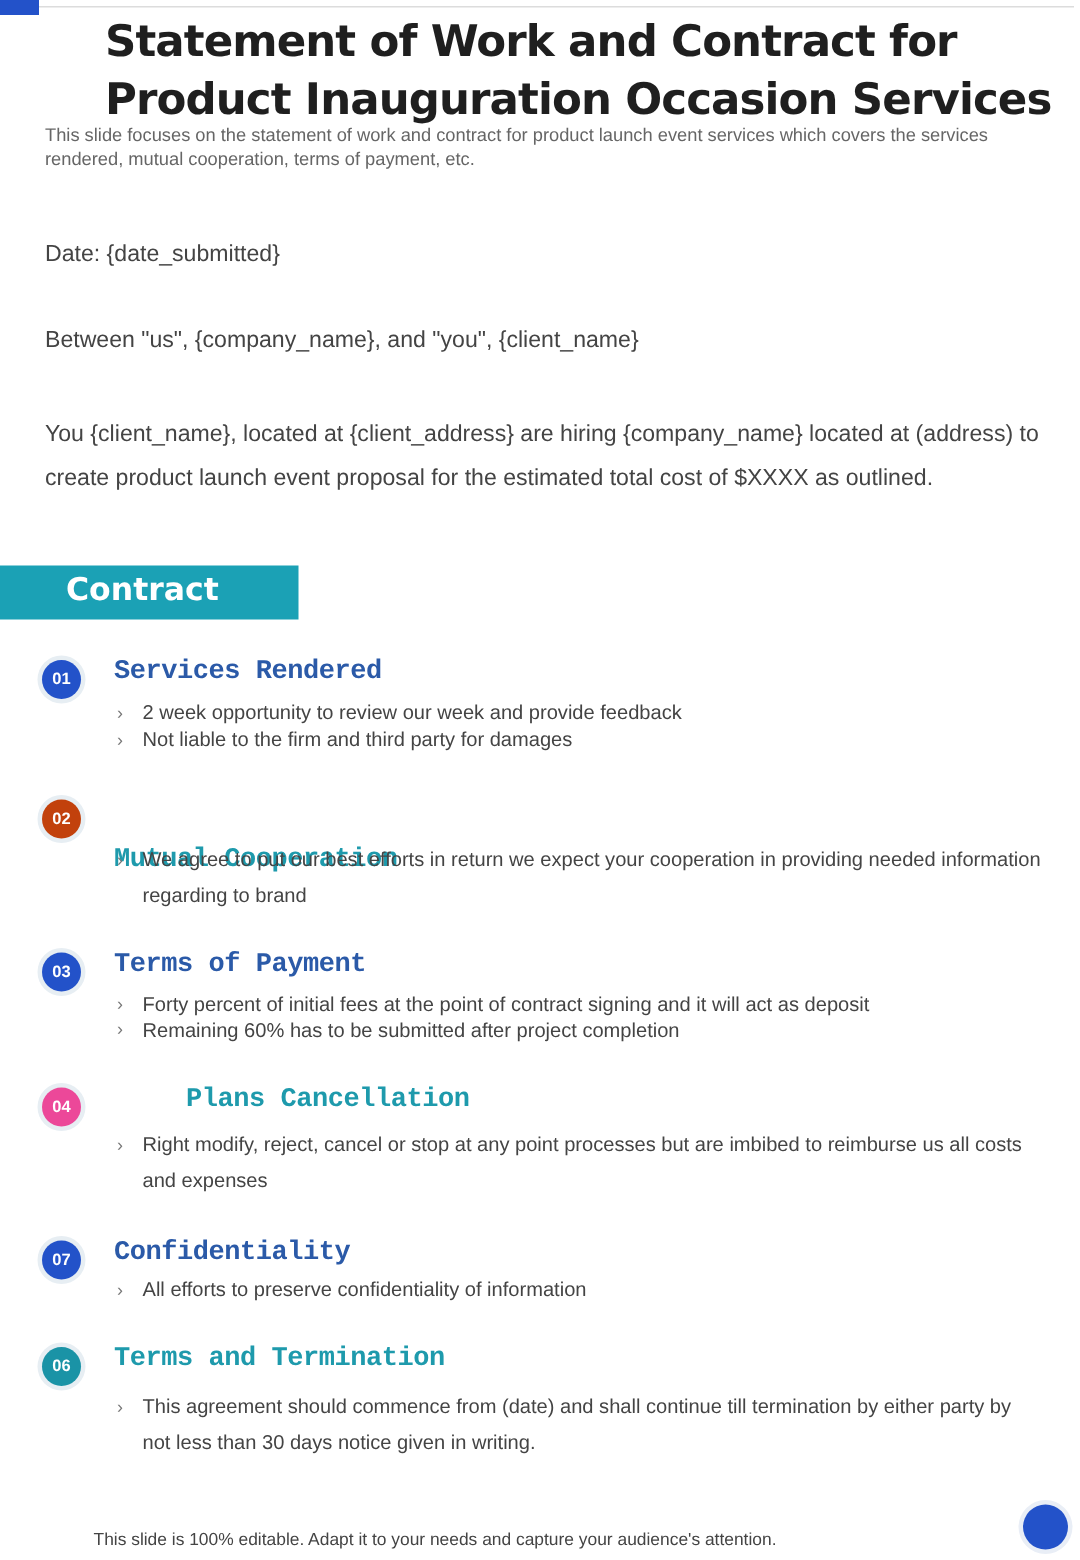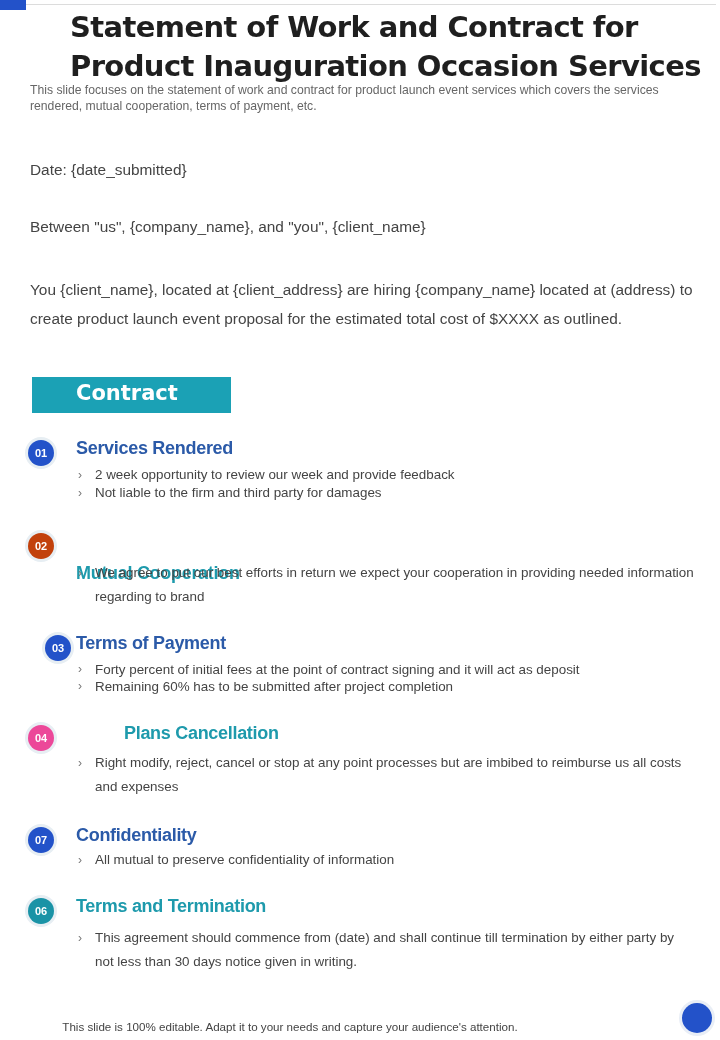--- a/index.html
+++ b/index.html
@@ -14,7 +14,7 @@
   .p-date { top:161px; }
   .p-between { top:218px; }
   .p-you { top:275px; line-height:29px; }
-  .contract-banner { position:absolute; left:0; top:377px; width:199px; height:36px; background:#1ba1b5;margin-left:32px; }
+  .contract-banner { position:absolute; left:0; top:377px; width:199px; height:36px; background:#1ba1b5; }
   .contract-label { position:absolute; left:44px; top:4px; font-family:"DejaVu Sans", sans-serif;
                     font-weight:bold; font-size:21px; color:#fff; }
   .section { position:absolute; left:28px; width:680px; }

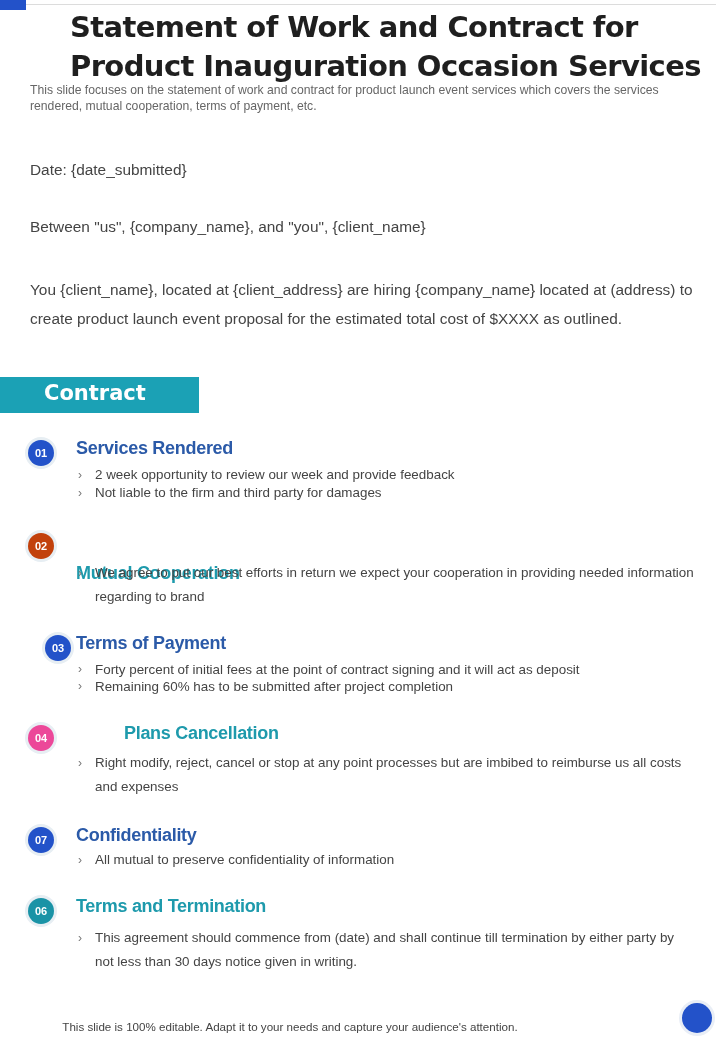--- a/index.html
+++ b/index.html
@@ -21,7 +21,7 @@
   .badge { position:absolute; left:0; top:0; width:26px; height:26px; border-radius:50%;
            color:#fff; font-size:11px; font-weight:bold; display:flex; align-items:center; justify-content:center;
            box-shadow:0 0 0 3px #e7eef3; }
-  .sec-title { position:absolute; left:48px; top:-2px; font-family:Liberation Sans, sans-serif;
+  .sec-title { position:absolute; left:48px; top:-2px; font-family:Liberation Mono, monospace;
                font-weight:bold; font-size:18px; letter-spacing:-0.3px; white-space:nowrap; }
   .bullets { position:absolute; left:50px; top:26px; width:620px; font-size:13.4px; color:#444; }
   .bullet { position:relative; padding-left:17px; line-height:18px; }

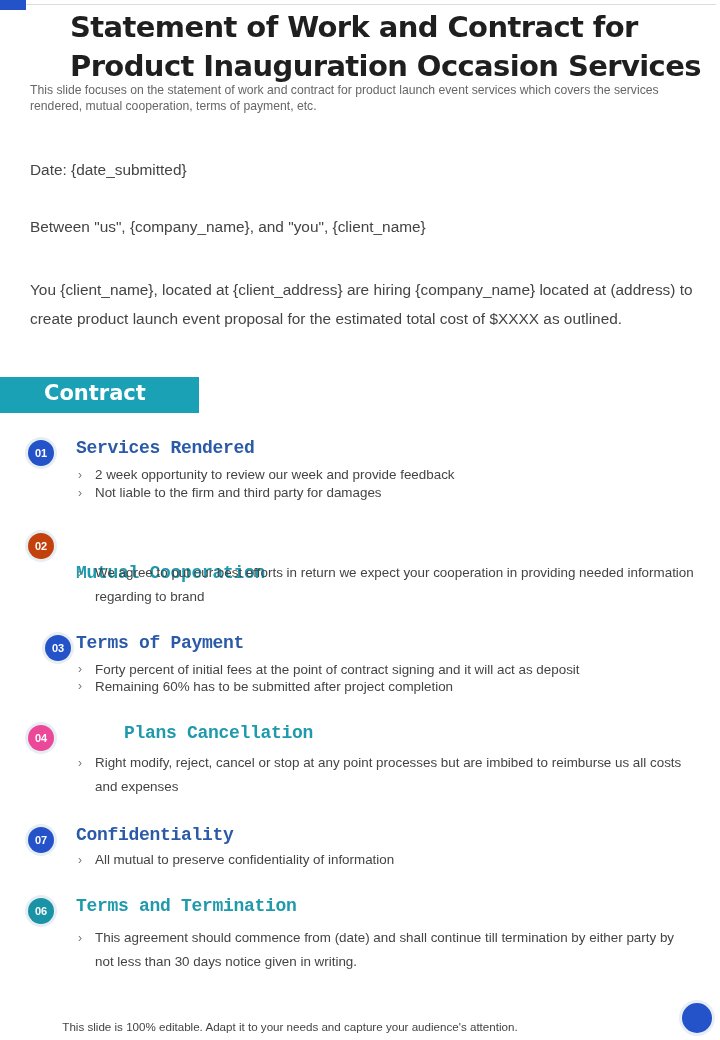--- a/index.html
+++ b/index.html
@@ -66,7 +66,7 @@
 </div>
 
 <div class="section" style="top:635px;">
-  <div class="badge" style="background:#2352c9;margin-left:17px;">03</div>
+  <div class="badge" style="background:#2352c9;">03</div>
   <div class="sec-title" style="color:#2b5aa8;">Terms of Payment</div>
   <div class="bullets">
     <div class="bullet" style="line-height:17px;"><span class="chev">›</span><span>Forty percent of initial fees at the point of contract signing and it will act as deposit</span></div>

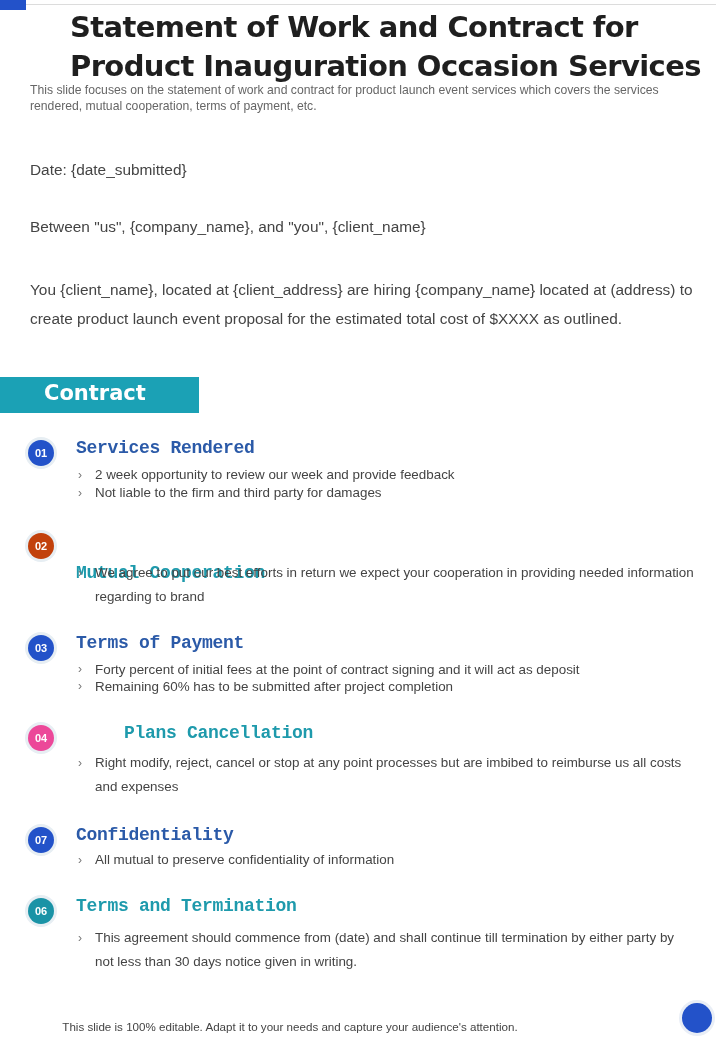--- a/index.html
+++ b/index.html
@@ -86,7 +86,7 @@
   <div class="badge" style="background:#2352c9;">07</div>
   <div class="sec-title" style="color:#2b5aa8;text-align:right;">Confidentiality</div>
   <div class="bullets" style="top:24px;">
-    <div class="bullet"><span class="chev">›</span><span>All mutual to preserve confidentiality of information</span></div>
+    <div class="bullet"><span class="chev">›</span><span>All efforts to preserve confidentiality of information</span></div>
   </div>
 </div>
 

